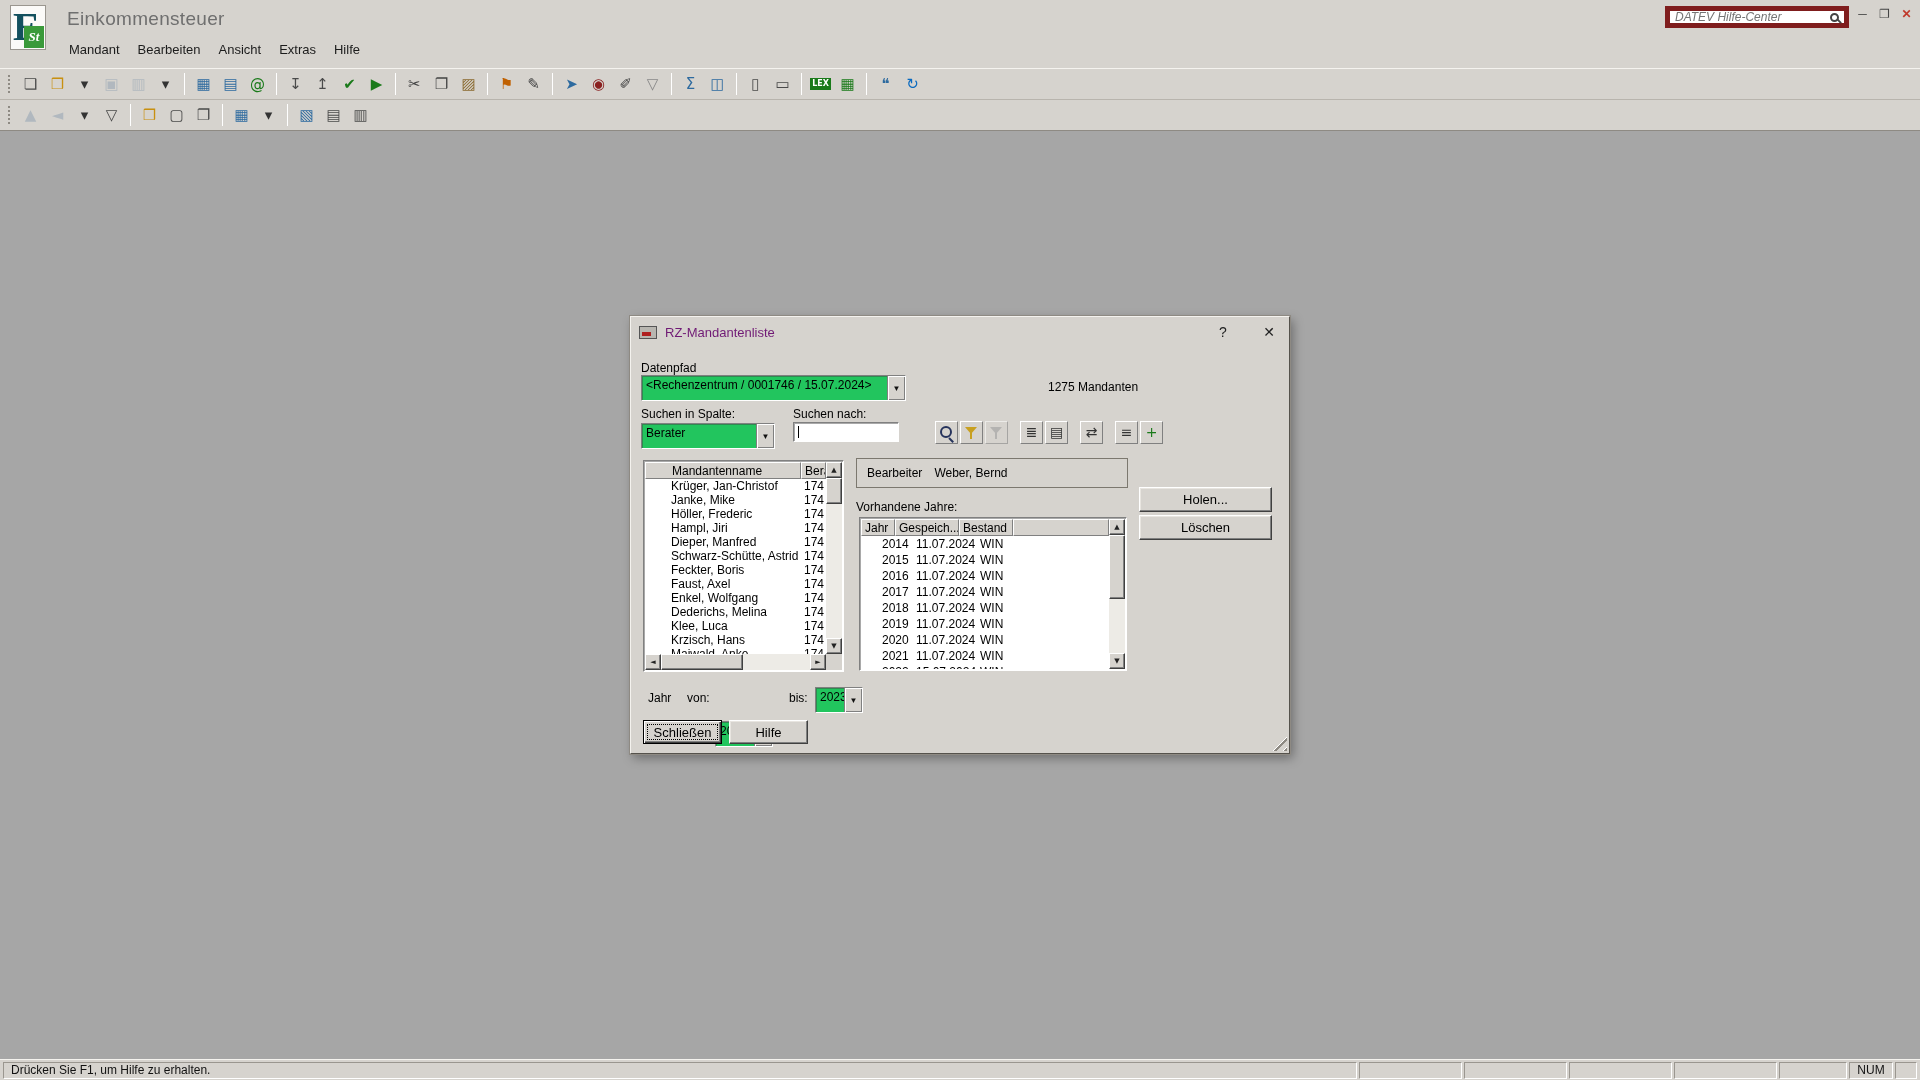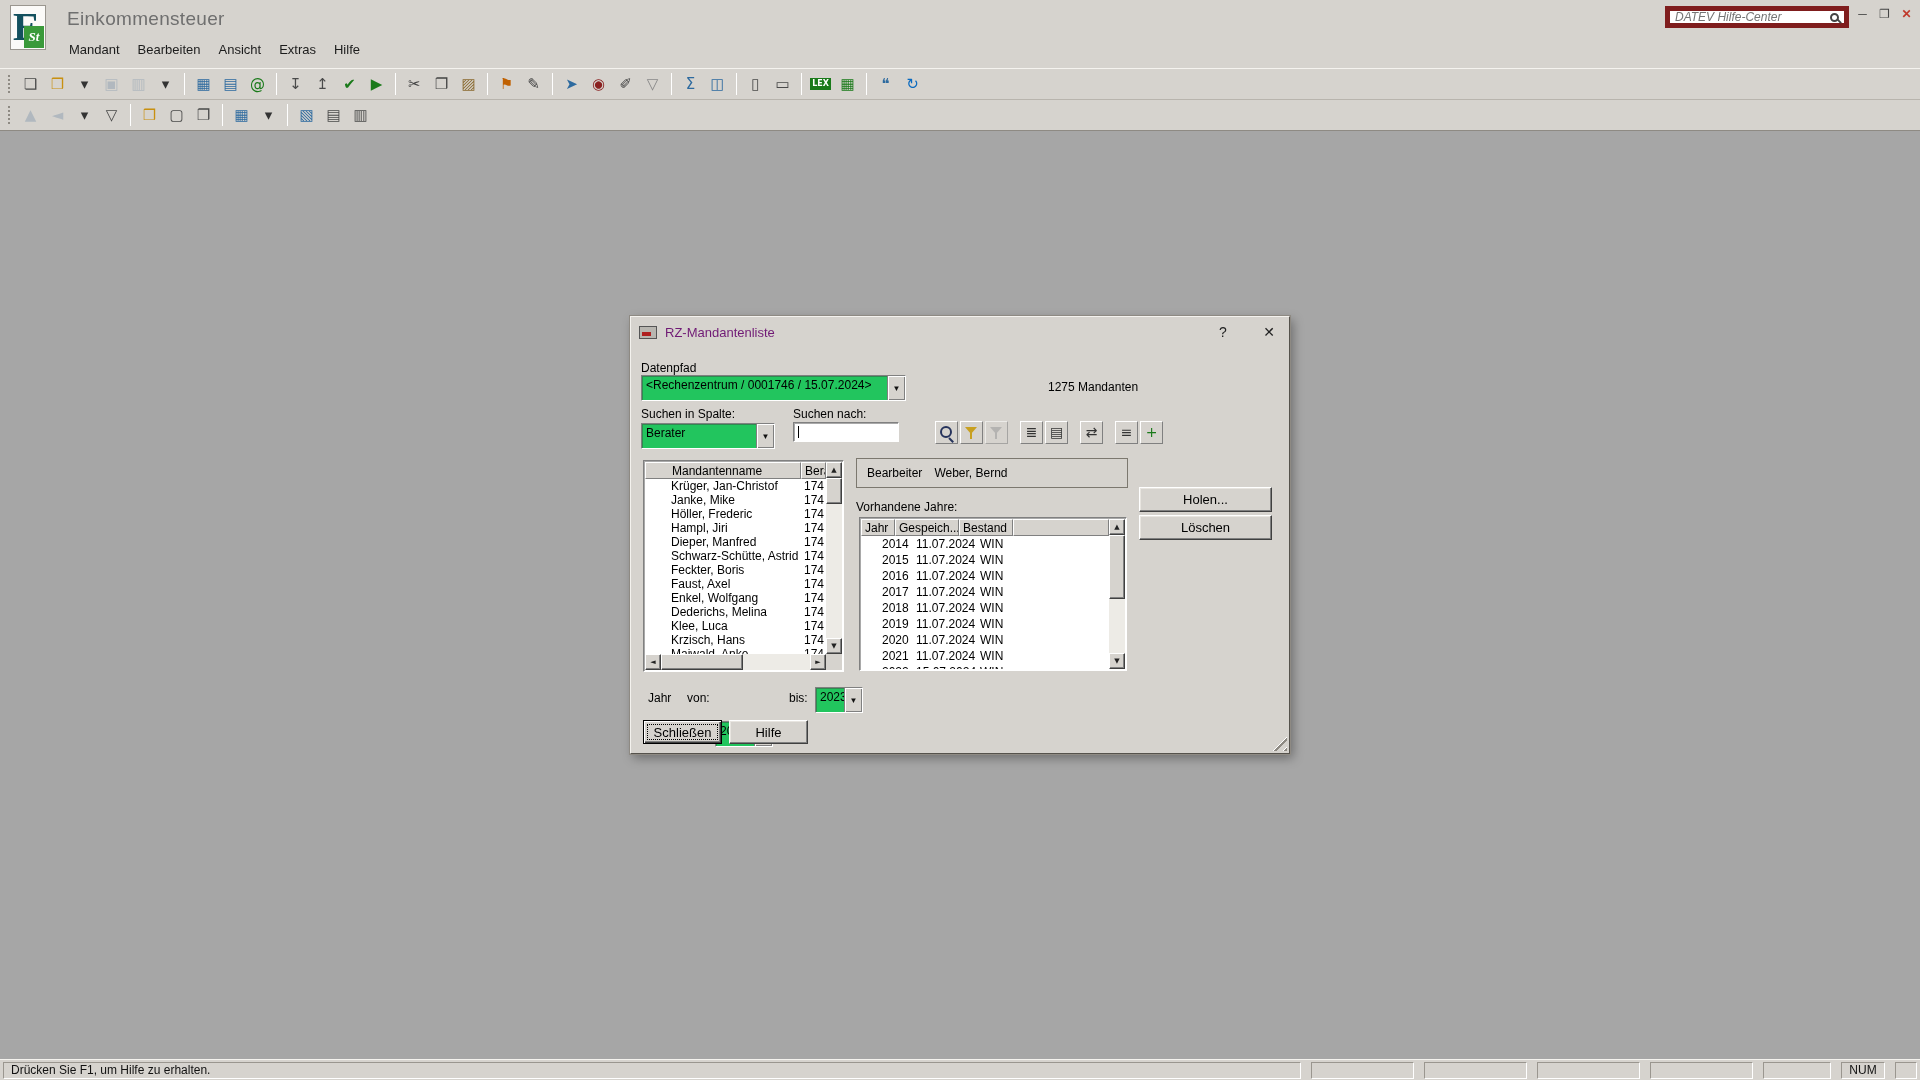--- a/index.html
+++ b/index.html
@@ -122,7 +122,7 @@
      repeating-linear-gradient(135deg, transparent 0 4px, #fff 4px 5px, #8e8a83 5px 7px); clip-path:polygon(100% 0, 100% 100%, 0 100%); }
 
   
-  .statusbar { position:absolute; left:0; right:0; bottom:0; height:21px; background:#d6d3ce; border-top:1px solid #f5f3ef; display:flex; align-items:center; gap:10px; padding:2px 3px; }
+  .statusbar { position:absolute; left:0; right:0; bottom:0; height:21px; background:#d6d3ce; border-top:1px solid #f5f3ef; display:flex; align-items:center; gap:2px; padding:2px 3px; }
   .sb-panel { height:17px; border:1px solid; border-color:#9a968f #ffffff #ffffff #9a968f; display:flex; align-items:center; padding:0 7px; font-size:12px; color:#111; white-space:nowrap; overflow:hidden; }
   .sb-text { flex:1; }
   .sb-w1 { width:103px; } .sb-w2 { width:68px; }

